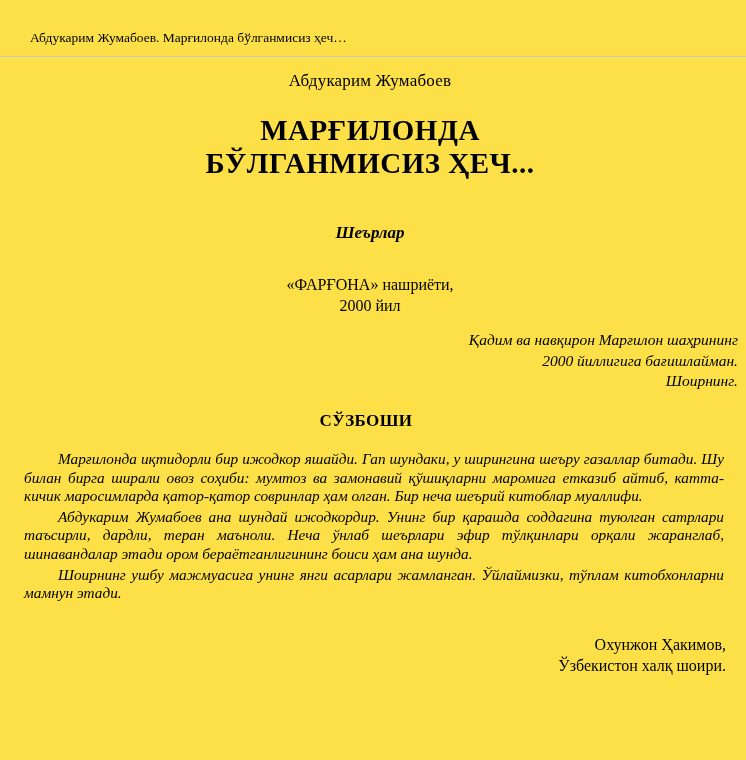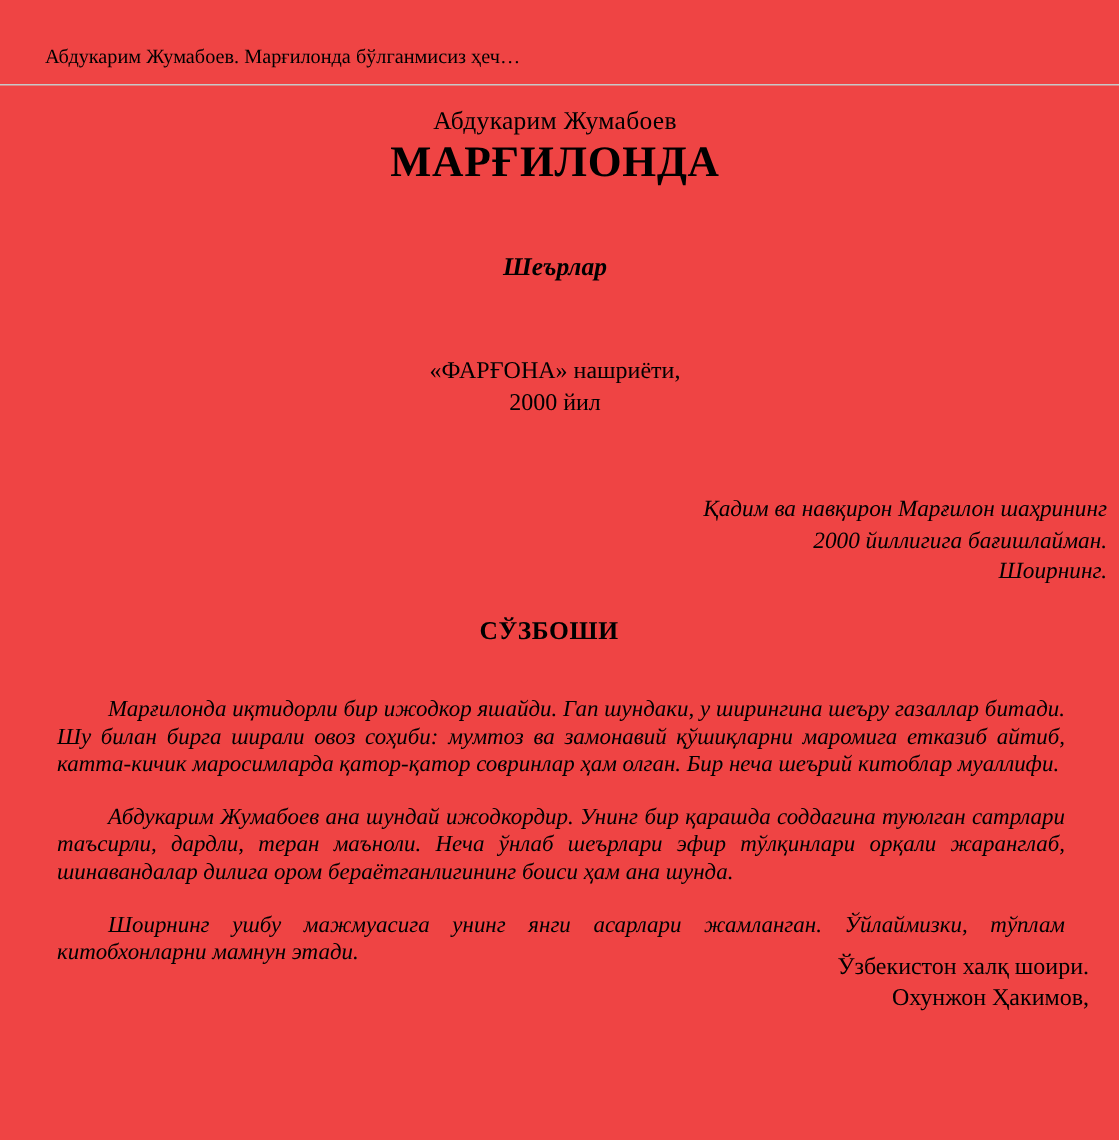--- a/index.html
+++ b/index.html
@@ -18,7 +18,7 @@
     position: relative;
     width: 746px;
     height: 760px;
-    background: #ef4444;
+    background: #fde047;
     box-sizing: border-box;
   }
 

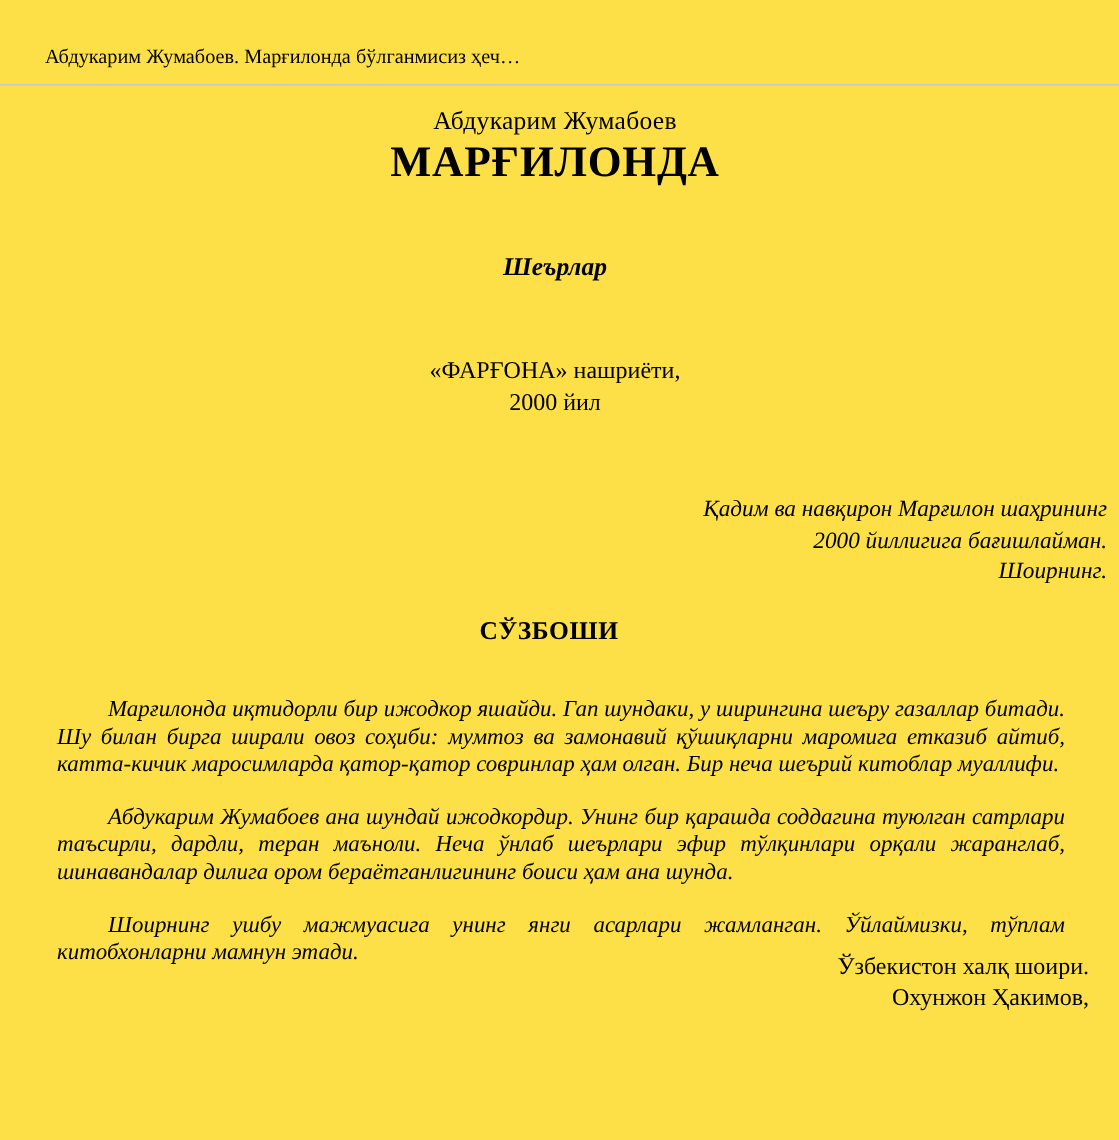--- a/index.html
+++ b/index.html
@@ -56,6 +56,7 @@
     letter-spacing: 0.2px;
   }
   .book-title {
+    margin-top: 22px;
     font-size: 29px;
     font-weight: bold;
     line-height: 33px;

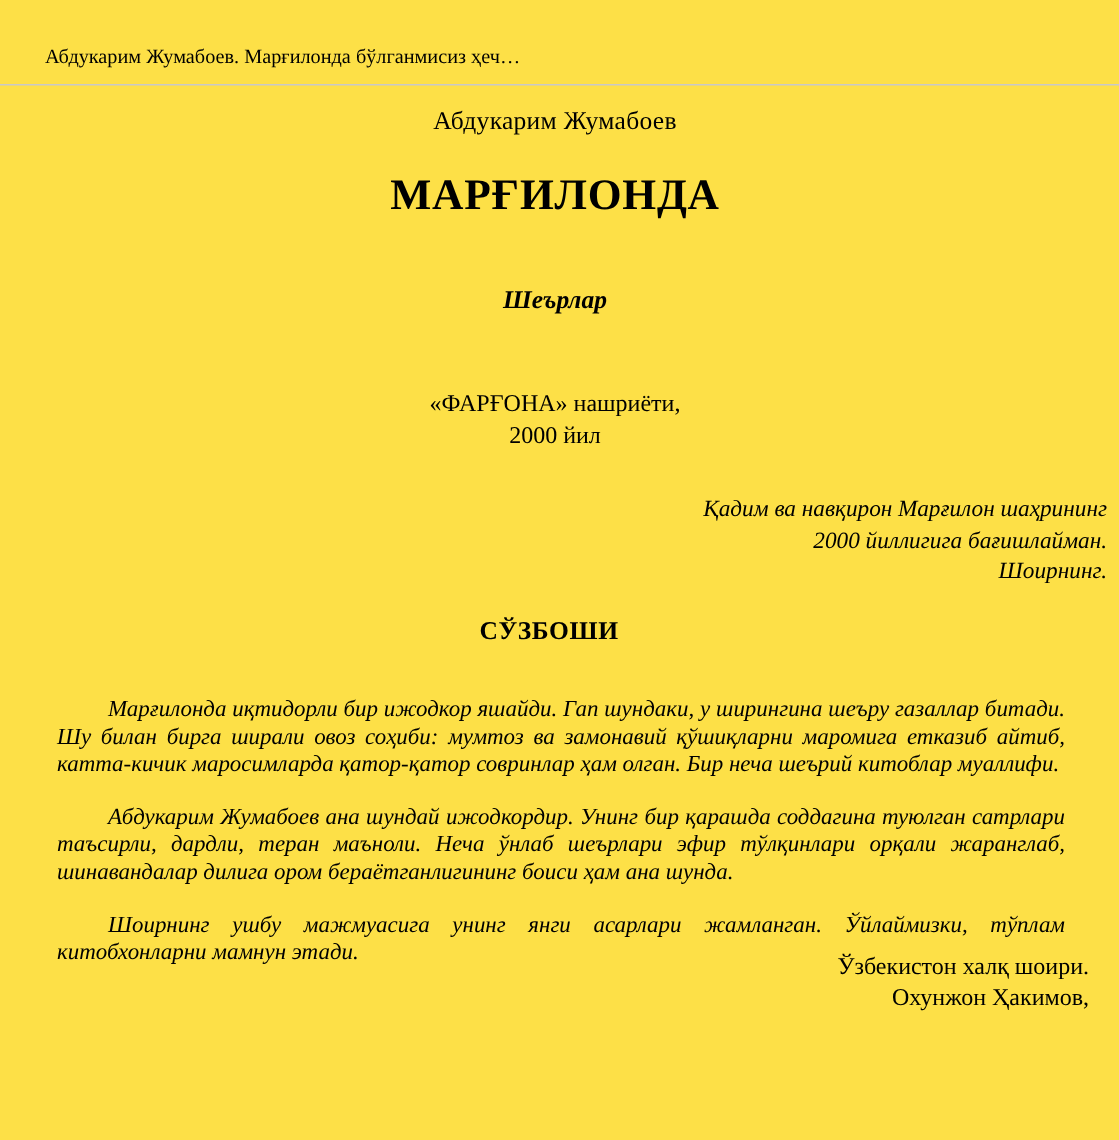--- a/index.html
+++ b/index.html
@@ -149,6 +149,7 @@
 
     <div class="book-title">
       <span class="tl">МАРҒИЛОНДА</span>
+      <span class="tl">БЎЛГАНМИСИЗ ҲЕЧ...</span>
     </div>
 
     <div class="genre">Шеърлар</div>

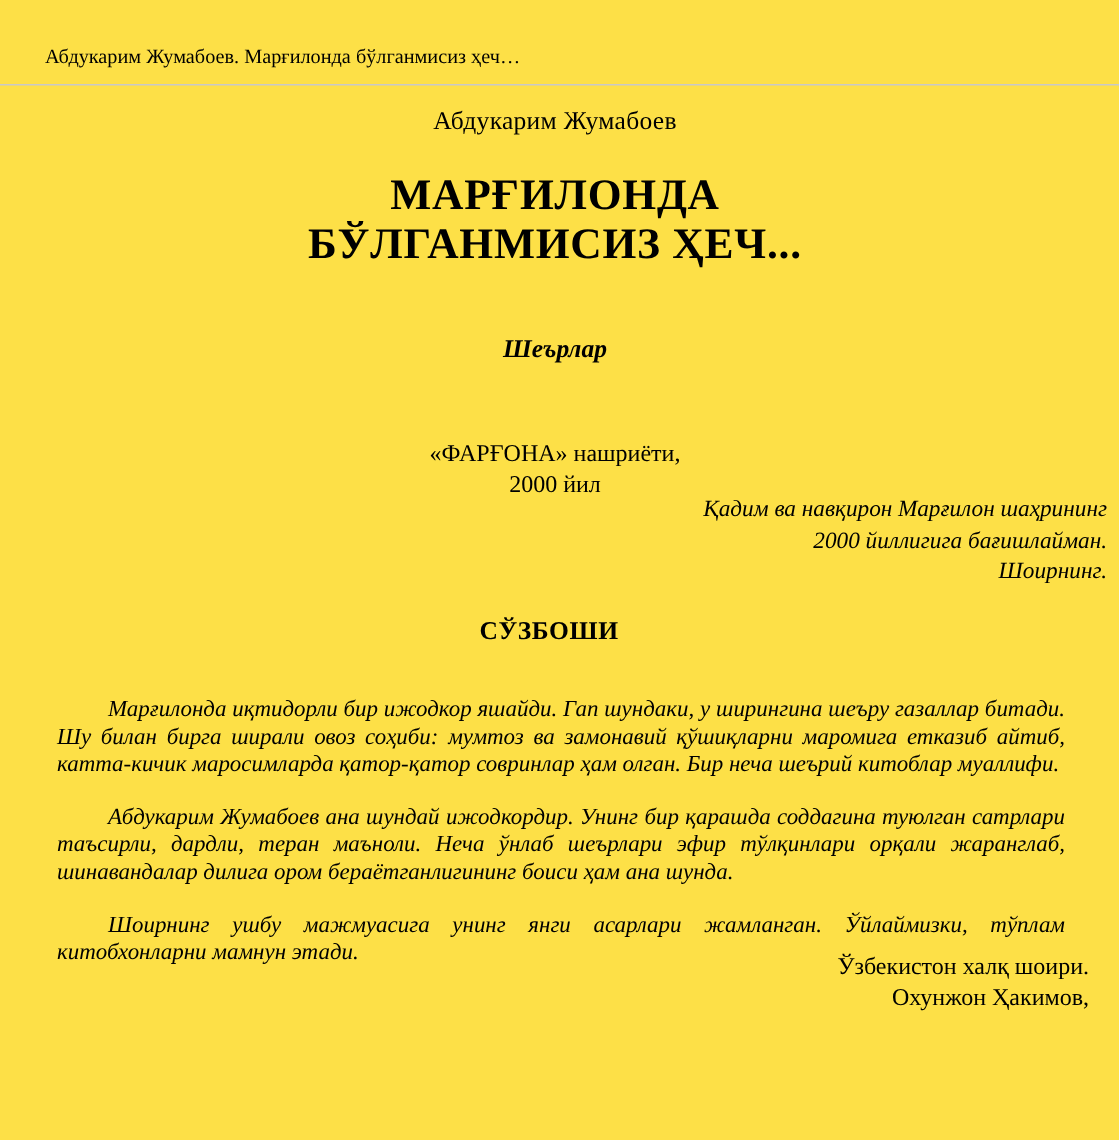--- a/index.html
+++ b/index.html
@@ -73,7 +73,7 @@
     line-height: 20px;
   }
   .imprint {
-    margin-top: 49px;
+    margin-top: 31px;
     font-size: 16px;
     line-height: 21px;
   }

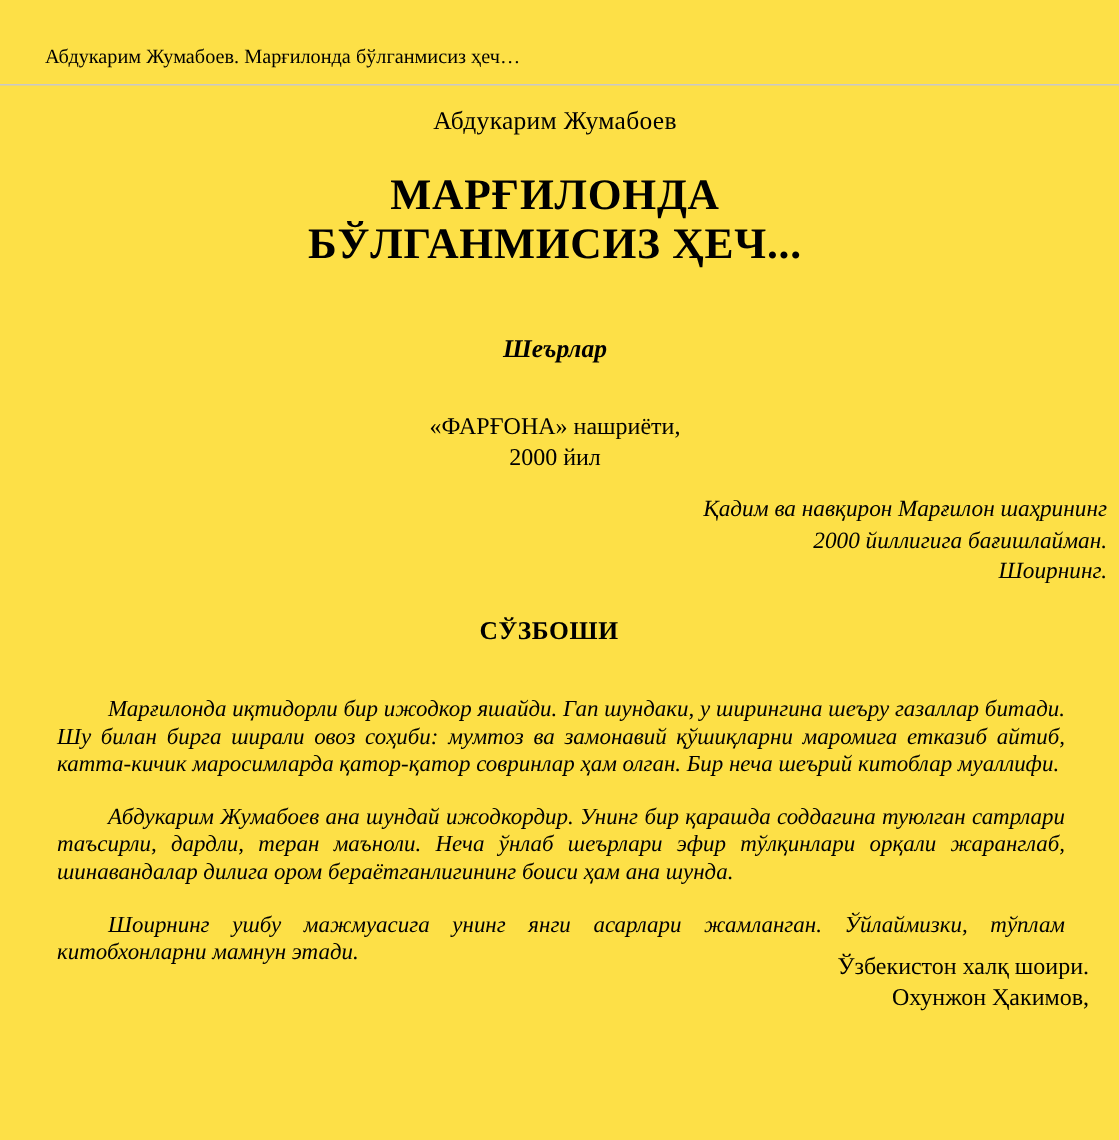--- a/index.html
+++ b/index.html
@@ -115,7 +115,7 @@
     width: 704px;
   }
   .preface-body p {
-    margin: 16px;
+    margin: 2px;
     font-style: italic;
     font-size: 15.3px;
     line-height: 18.6px;

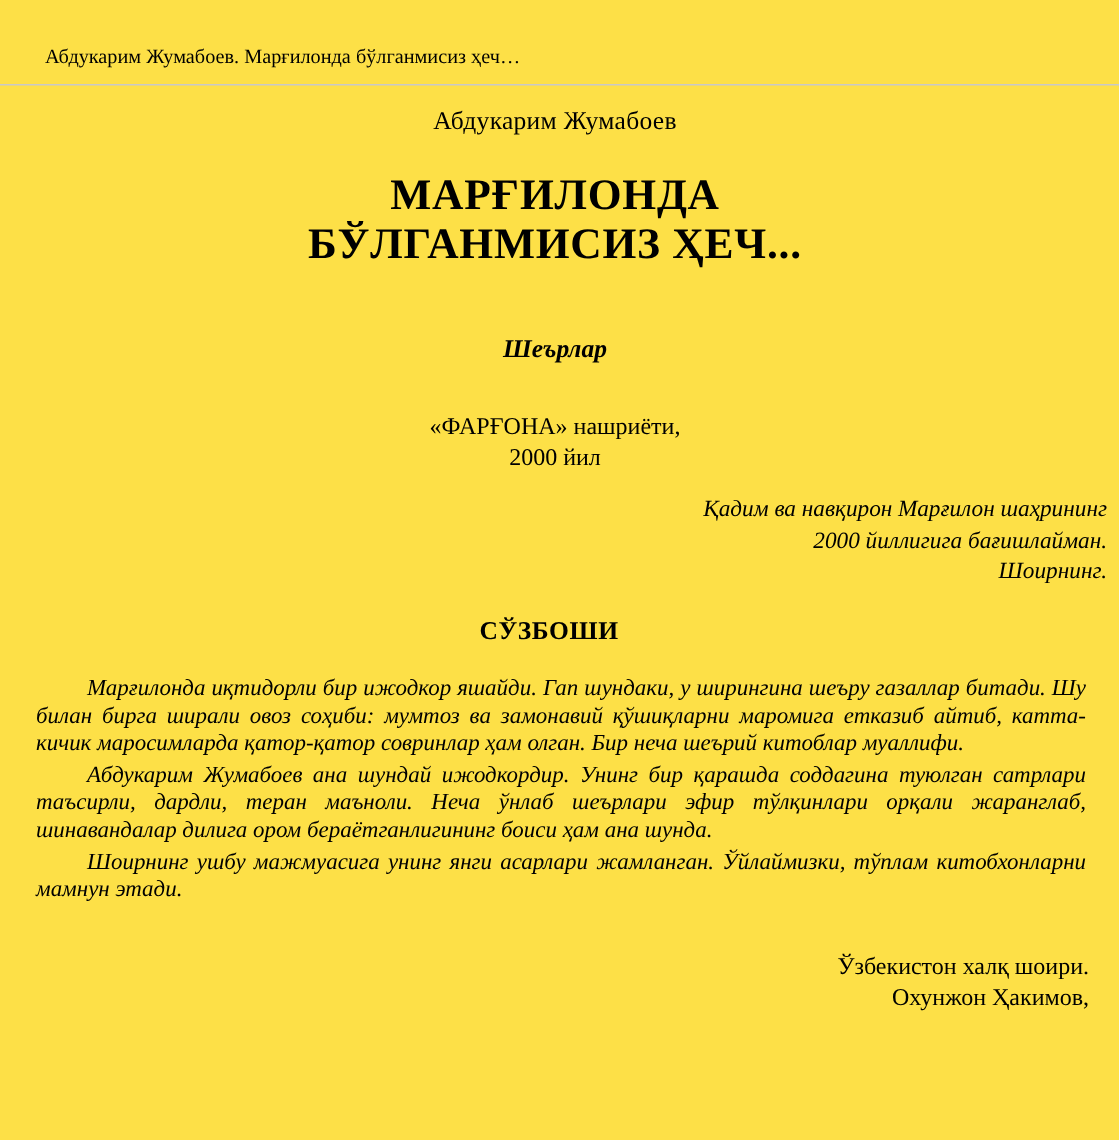--- a/index.html
+++ b/index.html
@@ -170,7 +170,7 @@
 
   <div class="preface-body">
     <p>Марғилонда иқтидорли бир ижодкор яшайди. Гап шундаки, у ширингина шеъру газаллар битади. Шу билан бирга ширали овоз соҳиби: мумтоз ва замонавий қўшиқларни маромига етказиб айтиб, катта-кичик маросимларда қатор-қатор совринлар ҳам олган. Бир неча шеърий китоблар муаллифи.</p>
-    <p>Абдукарим Жумабоев ана шундай ижодкордир. Унинг бир қарашда соддагина туюлган сатрлари таъсирли, дардли, теран маъноли. Неча ўнлаб шеърлари эфир тўлқинлари орқали жаранглаб, шинавандалар дилига ором бераётганлигининг боиси ҳам ана шунда.</p>
+    <p>Абдукарим Жумабоев ана шундай ижодкордир. Унинг бир қарашда соддагина туюлган сатрлари таъсирли, дардли, теран маъноли. Неча ўнлаб шеърлари эфир тўлқинлари орқали жаранглаб, шинавандалар этади ором бераётганлигининг боиси ҳам ана шунда.</p>
     <p>Шоирнинг ушбу мажмуасига унинг янги асарлари жамланган. Ўйлаймизки, тўплам китобхонларни мамнун этади.</p>
   </div>
 

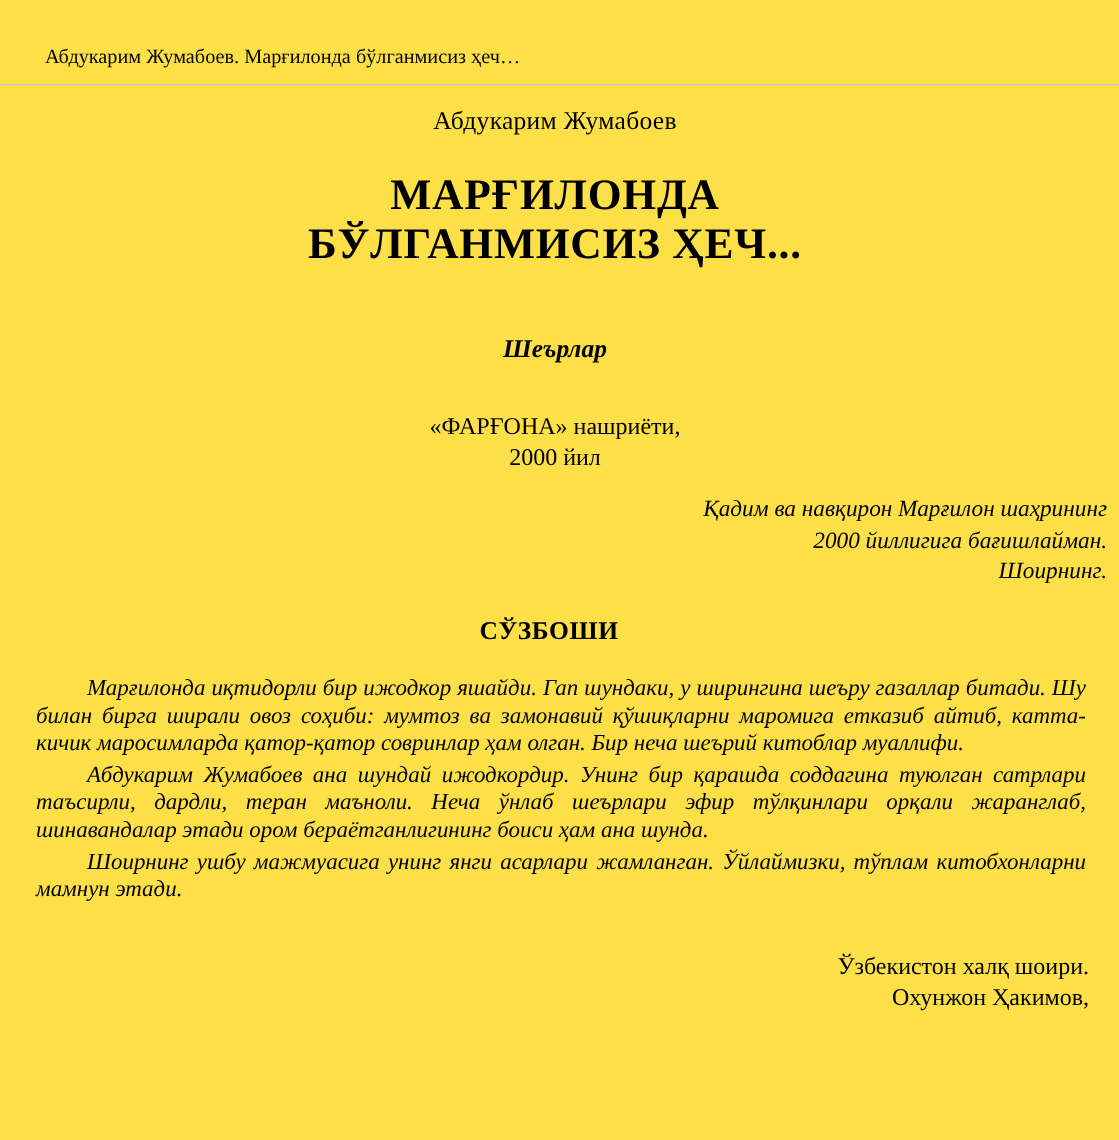--- a/index.html
+++ b/index.html
@@ -175,8 +175,8 @@
   </div>
 
   <div class="signature">
+    <span class="ln">Охунжон Ҳакимов,</span>
     <span class="ln">Ўзбекистон халқ шоири.</span>
-    <span class="ln">Охунжон Ҳакимов,</span>
   </div>
 
 </div>

